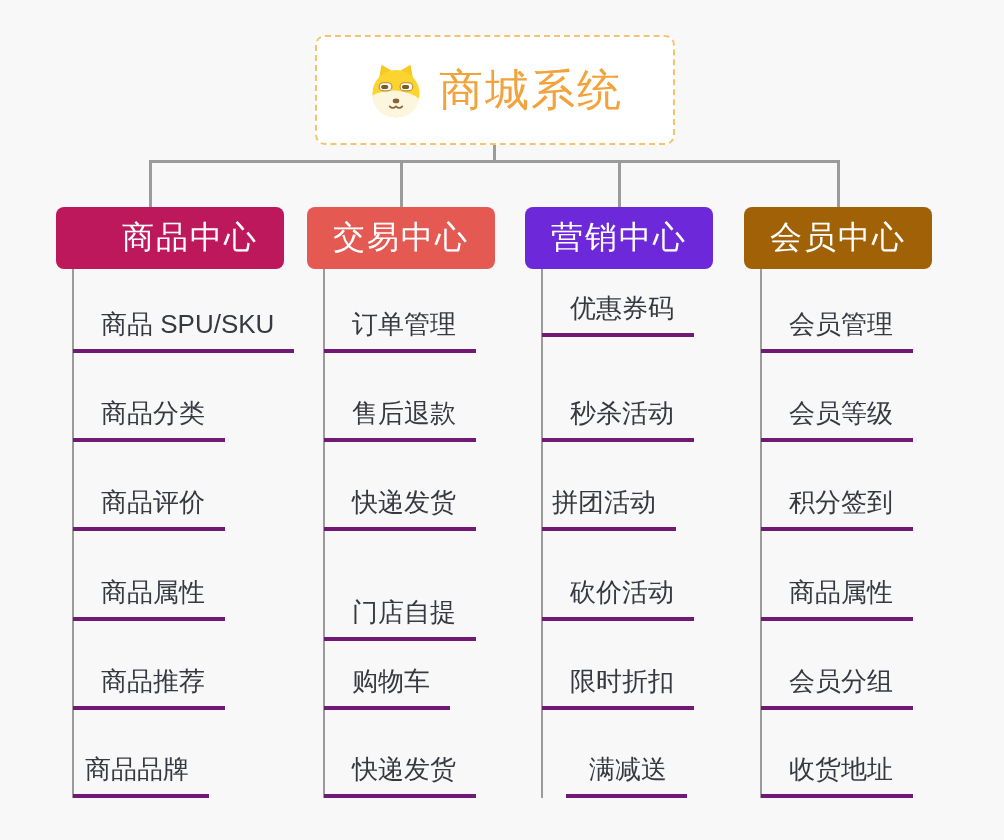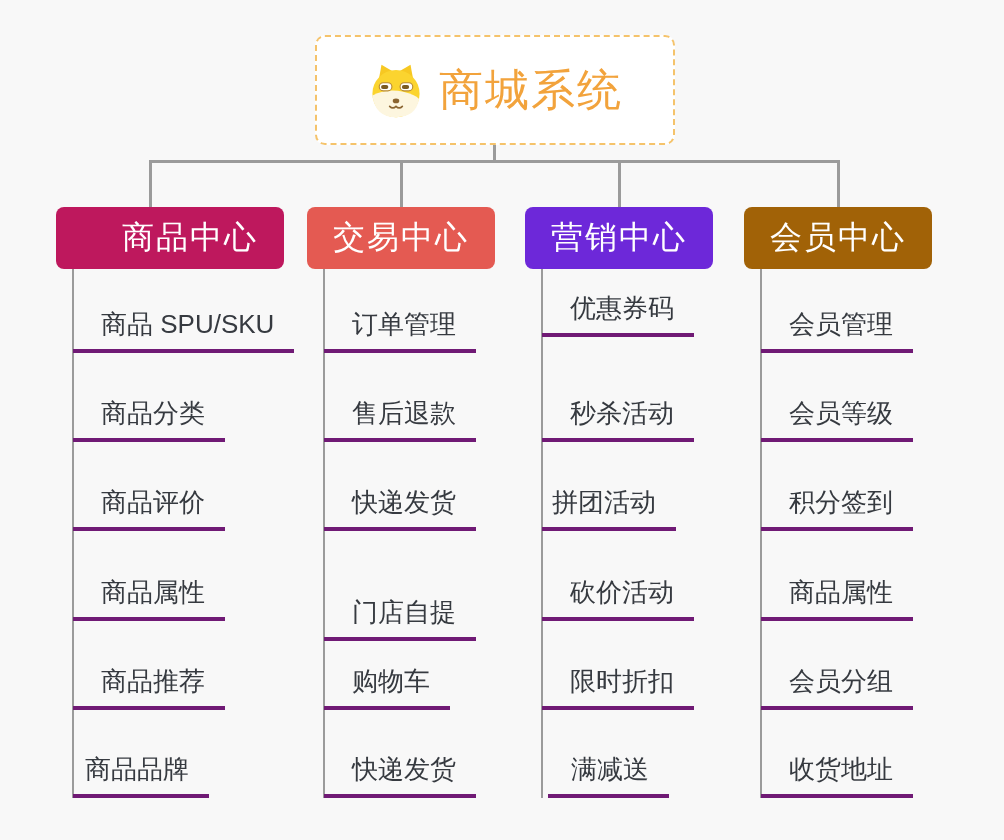--- a/index.html
+++ b/index.html
@@ -129,7 +129,7 @@
       <div class="leaf" style="left: 542px; top: 485px; padding-left: 10px;">拼团活动</div>
       <div class="leaf" style="left: 542px; top: 575px;">砍价活动</div>
       <div class="leaf" style="left: 542px; top: 664px;">限时折扣</div>
-      <div class="leaf" style="left: 548px; top: 752px; padding-left: 23px;">满减送</div>
+      <div class="leaf" style="left: 566px; top: 752px; padding-left: 23px;">满减送</div>
       <div class="branch-box" style="left: 744px; background: #a16207;">会员中心</div>
       <div class="leaf" style="left: 761px; top: 307px;">会员管理</div>
       <div class="leaf" style="left: 761px; top: 396px;">会员等级</div>

